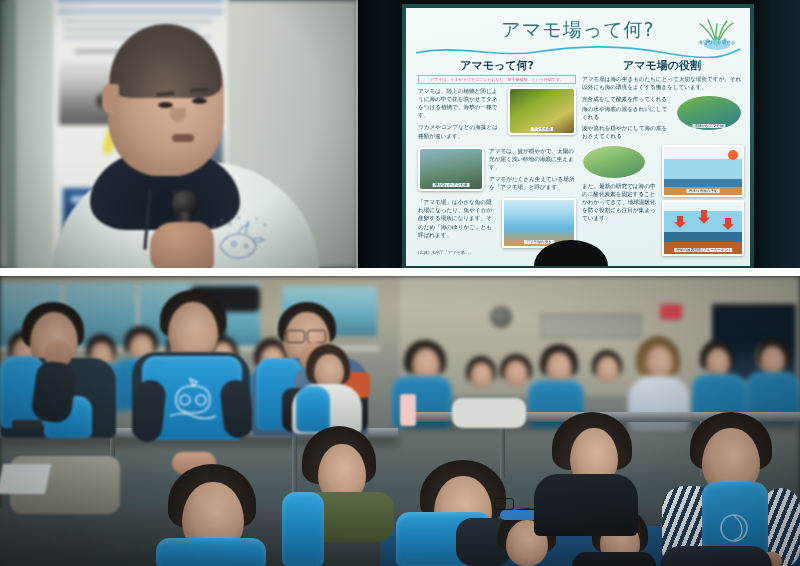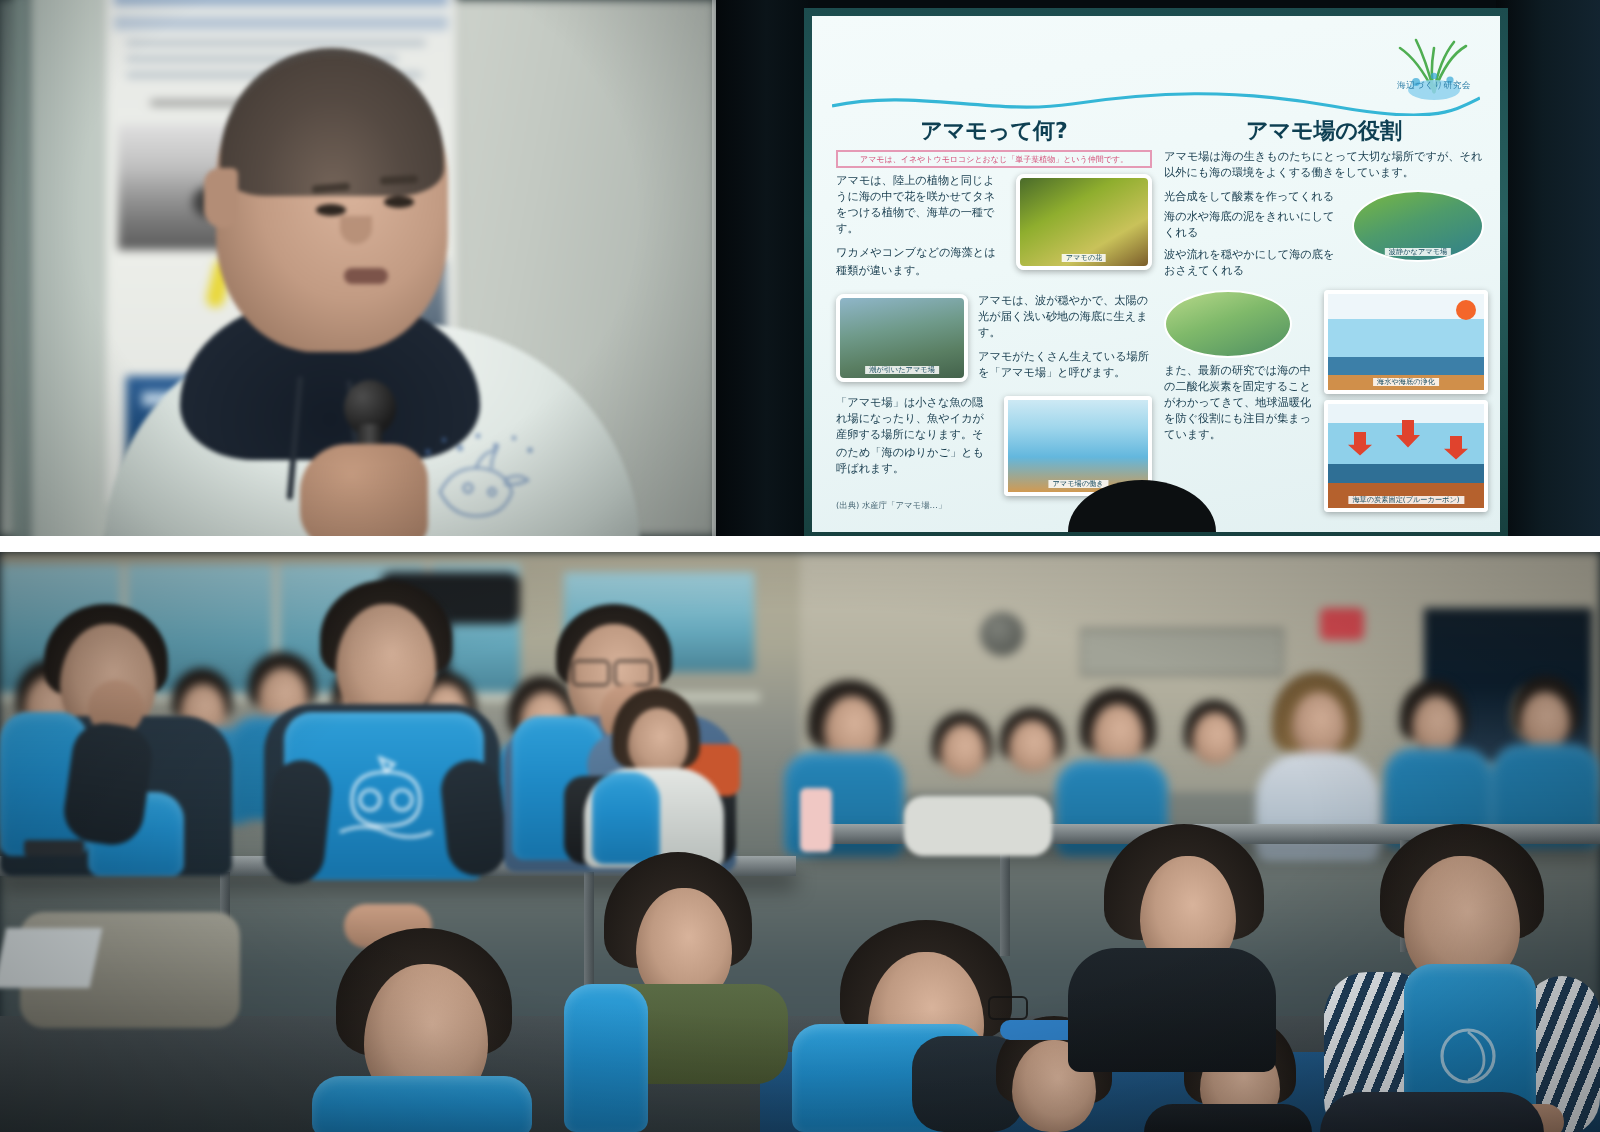--- a/index.html
+++ b/index.html
@@ -416,6 +416,7 @@
 
     <div class="sl-white">
 
+      <div class="sl-title">アマモ場って何?</div>
 
       <svg class="sl-wave" viewBox="0 0 324 14" preserveAspectRatio="none">
         <path d="M0 9 C 40 0, 80 14, 120 8 S 200 0, 250 9 S 310 12, 324 5" fill="none" stroke="#35b6d6" stroke-width="1.6"></path>

